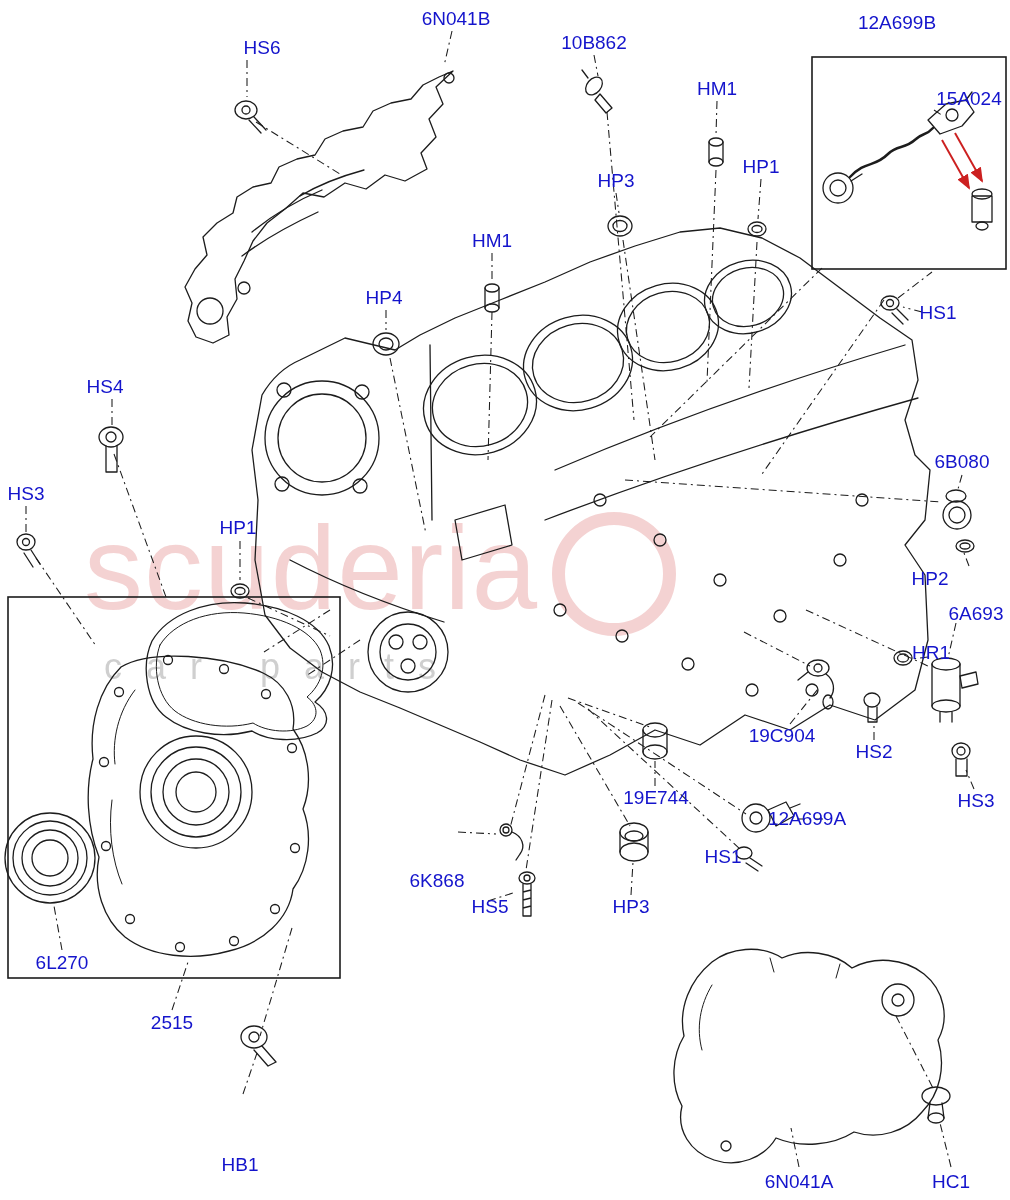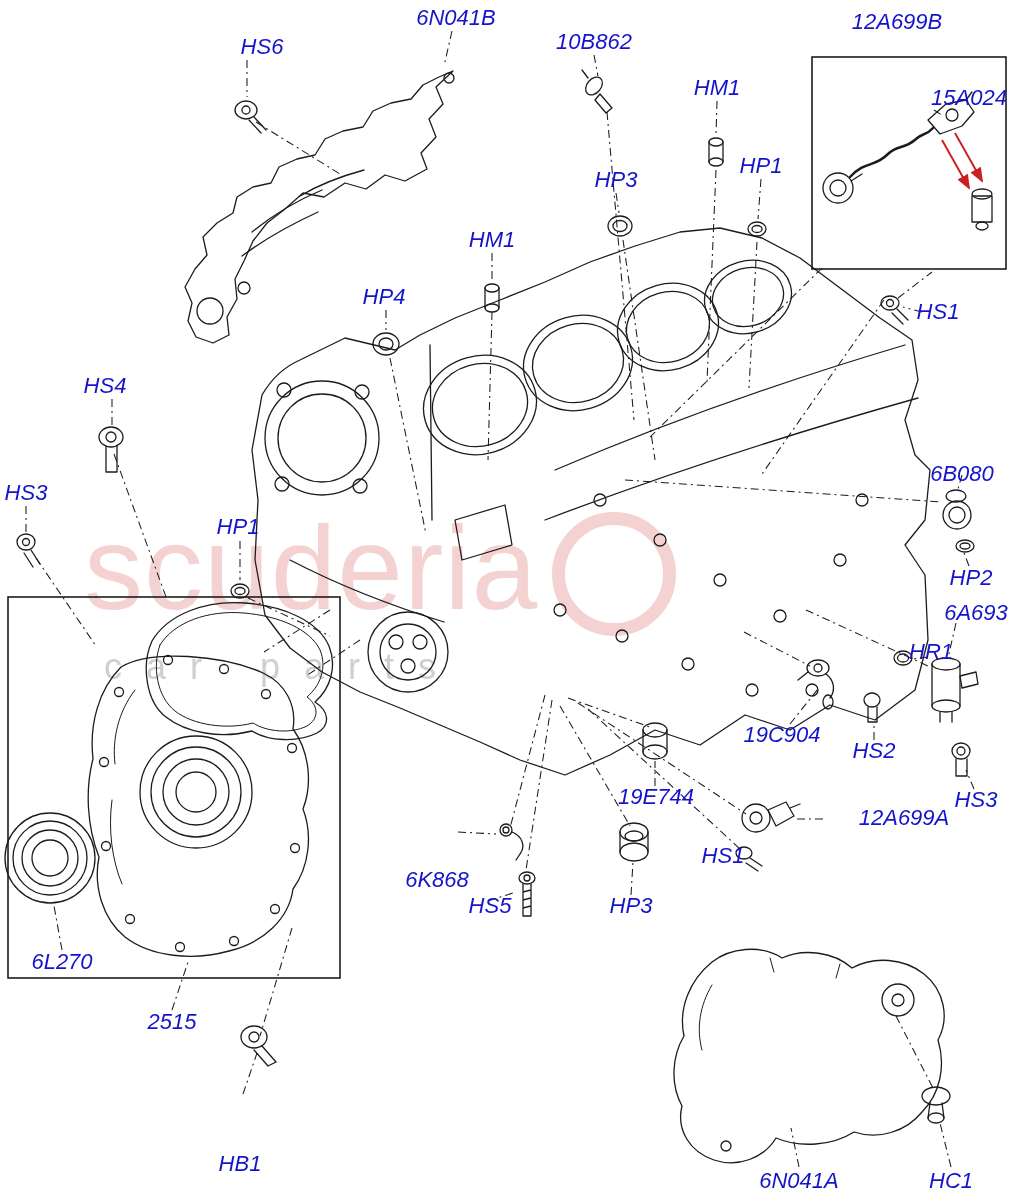--- a/index.html
+++ b/index.html
@@ -11,8 +11,8 @@
   
   .lbl {
     position:absolute; transform:translate(-50%,-50%);
-    color:var(--label-blue,#1414cc); font-size:22px; line-height:1;
-    white-space:nowrap; cursor:pointer; user-select:none;font-style:italic;
+    color:var(--label-blue,#1414cc); font-size:19px; line-height:1;
+    white-space:nowrap; cursor:pointer; user-select:none;
   }
   
   .wm-brand {

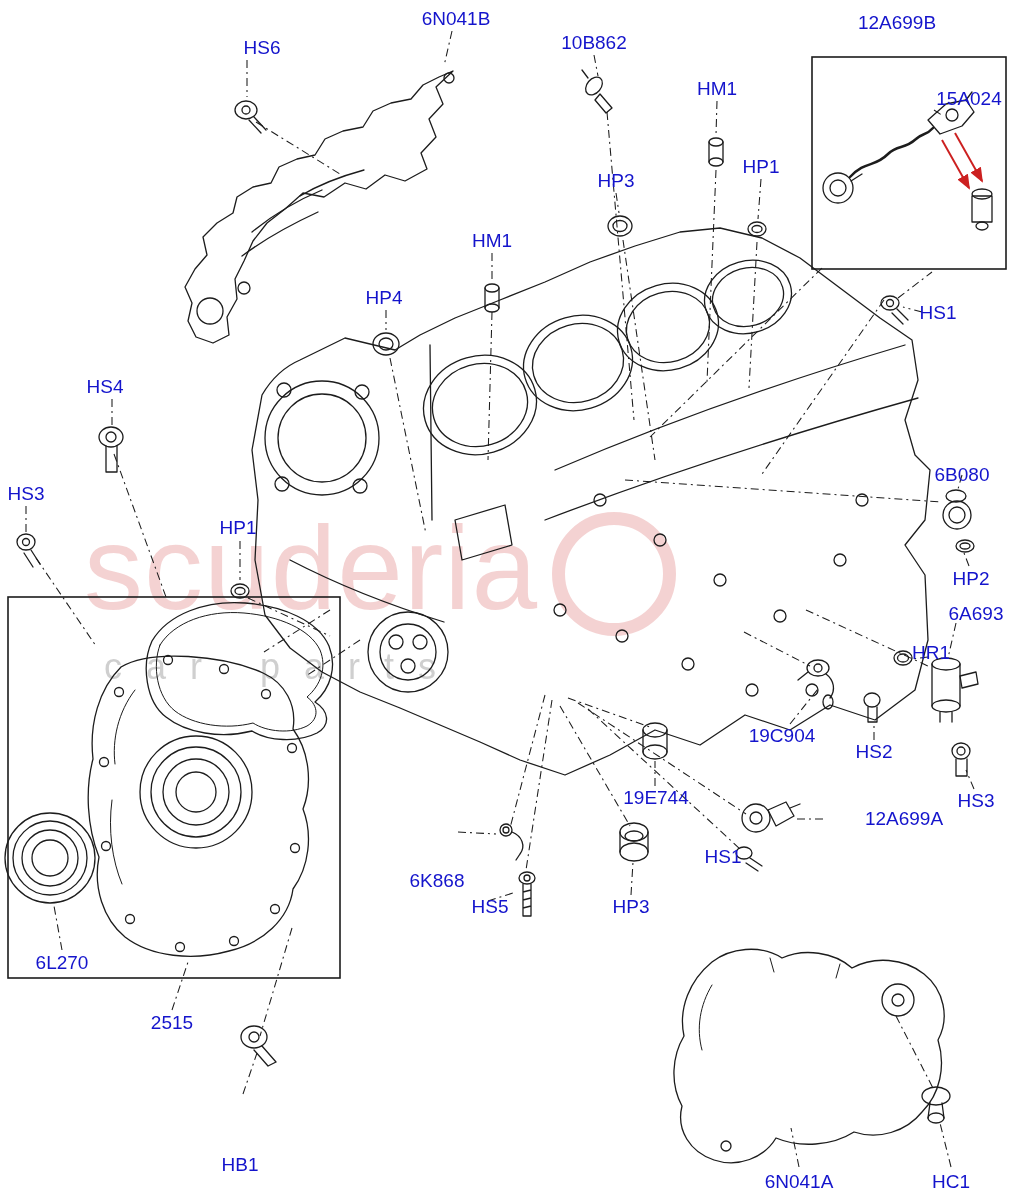--- a/index.html
+++ b/index.html
@@ -394,7 +394,7 @@
   <div class="lbl" style="left:105px;top:386px">HS4</div>
   <div class="lbl" style="left:26px;top:493px">HS3</div>
   <div class="lbl" style="left:238px;top:527px">HP1</div>
-  <div class="lbl" style="left:962px;top:474px">6B080</div>
+  <div class="lbl" style="left:962px;top:461px">6B080</div>
   <div class="lbl" style="left:971px;top:578px">HP2</div>
   <div class="lbl" style="left:976px;top:613px">6A693</div>
   <div class="lbl" style="left:931px;top:652px">HR1</div>

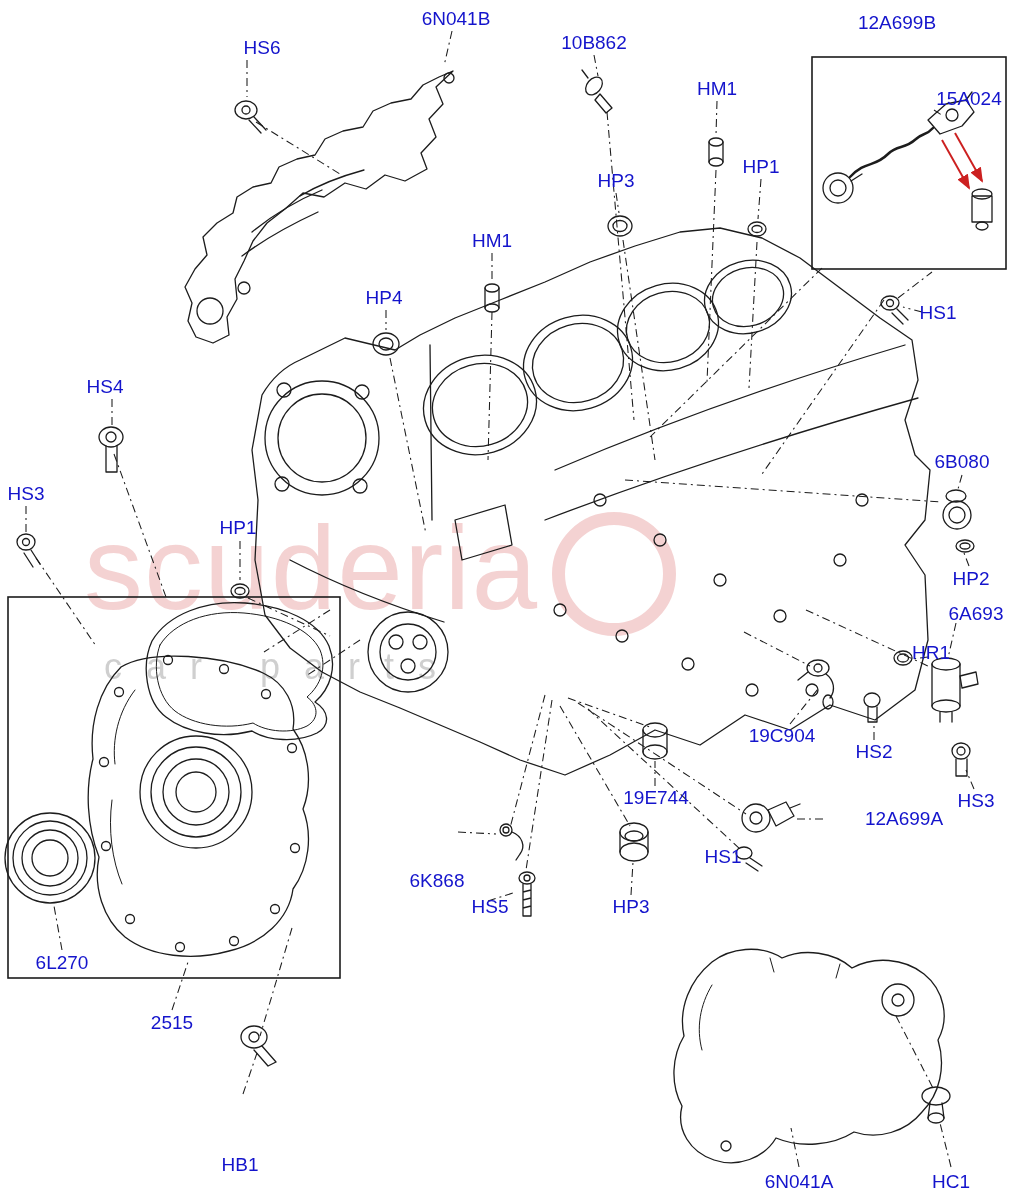--- a/index.html
+++ b/index.html
@@ -395,7 +395,7 @@
   <div class="lbl" style="left:26px;top:493px">HS3</div>
   <div class="lbl" style="left:238px;top:527px">HP1</div>
   <div class="lbl" style="left:962px;top:461px">6B080</div>
-  <div class="lbl" style="left:971px;top:578px">HP2</div>
+  <div class="lbl" style="left:930px;top:578px">HP2</div>
   <div class="lbl" style="left:976px;top:613px">6A693</div>
   <div class="lbl" style="left:931px;top:652px">HR1</div>
   <div class="lbl" style="left:782px;top:735px">19C904</div>

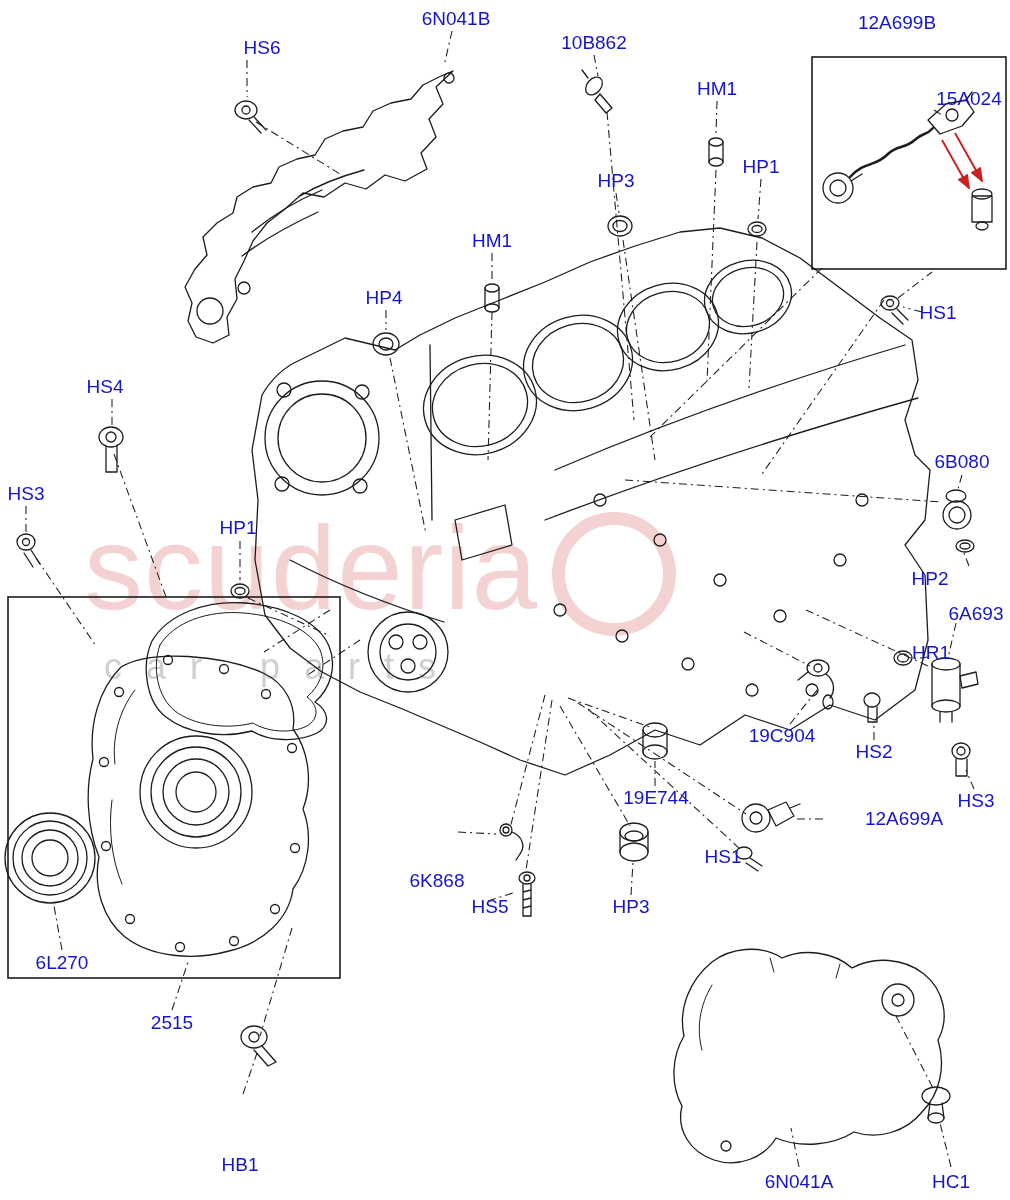--- a/index.html
+++ b/index.html
@@ -402,7 +402,7 @@
   <div class="lbl" style="left:874px;top:751px">HS2</div>
   <div class="lbl" style="left:976px;top:800px">HS3</div>
   <div class="lbl" style="left:656px;top:797px">19E744</div>
-  <div class="lbl" style="left:904px;top:818px">12A699A</div>
+  <div class="lbl" style="left:807px;top:818px">12A699A</div>
   <div class="lbl" style="left:723px;top:856px">HS1</div>
   <div class="lbl" style="left:437px;top:880px">6K868</div>
   <div class="lbl" style="left:490px;top:906px">HS5</div>

